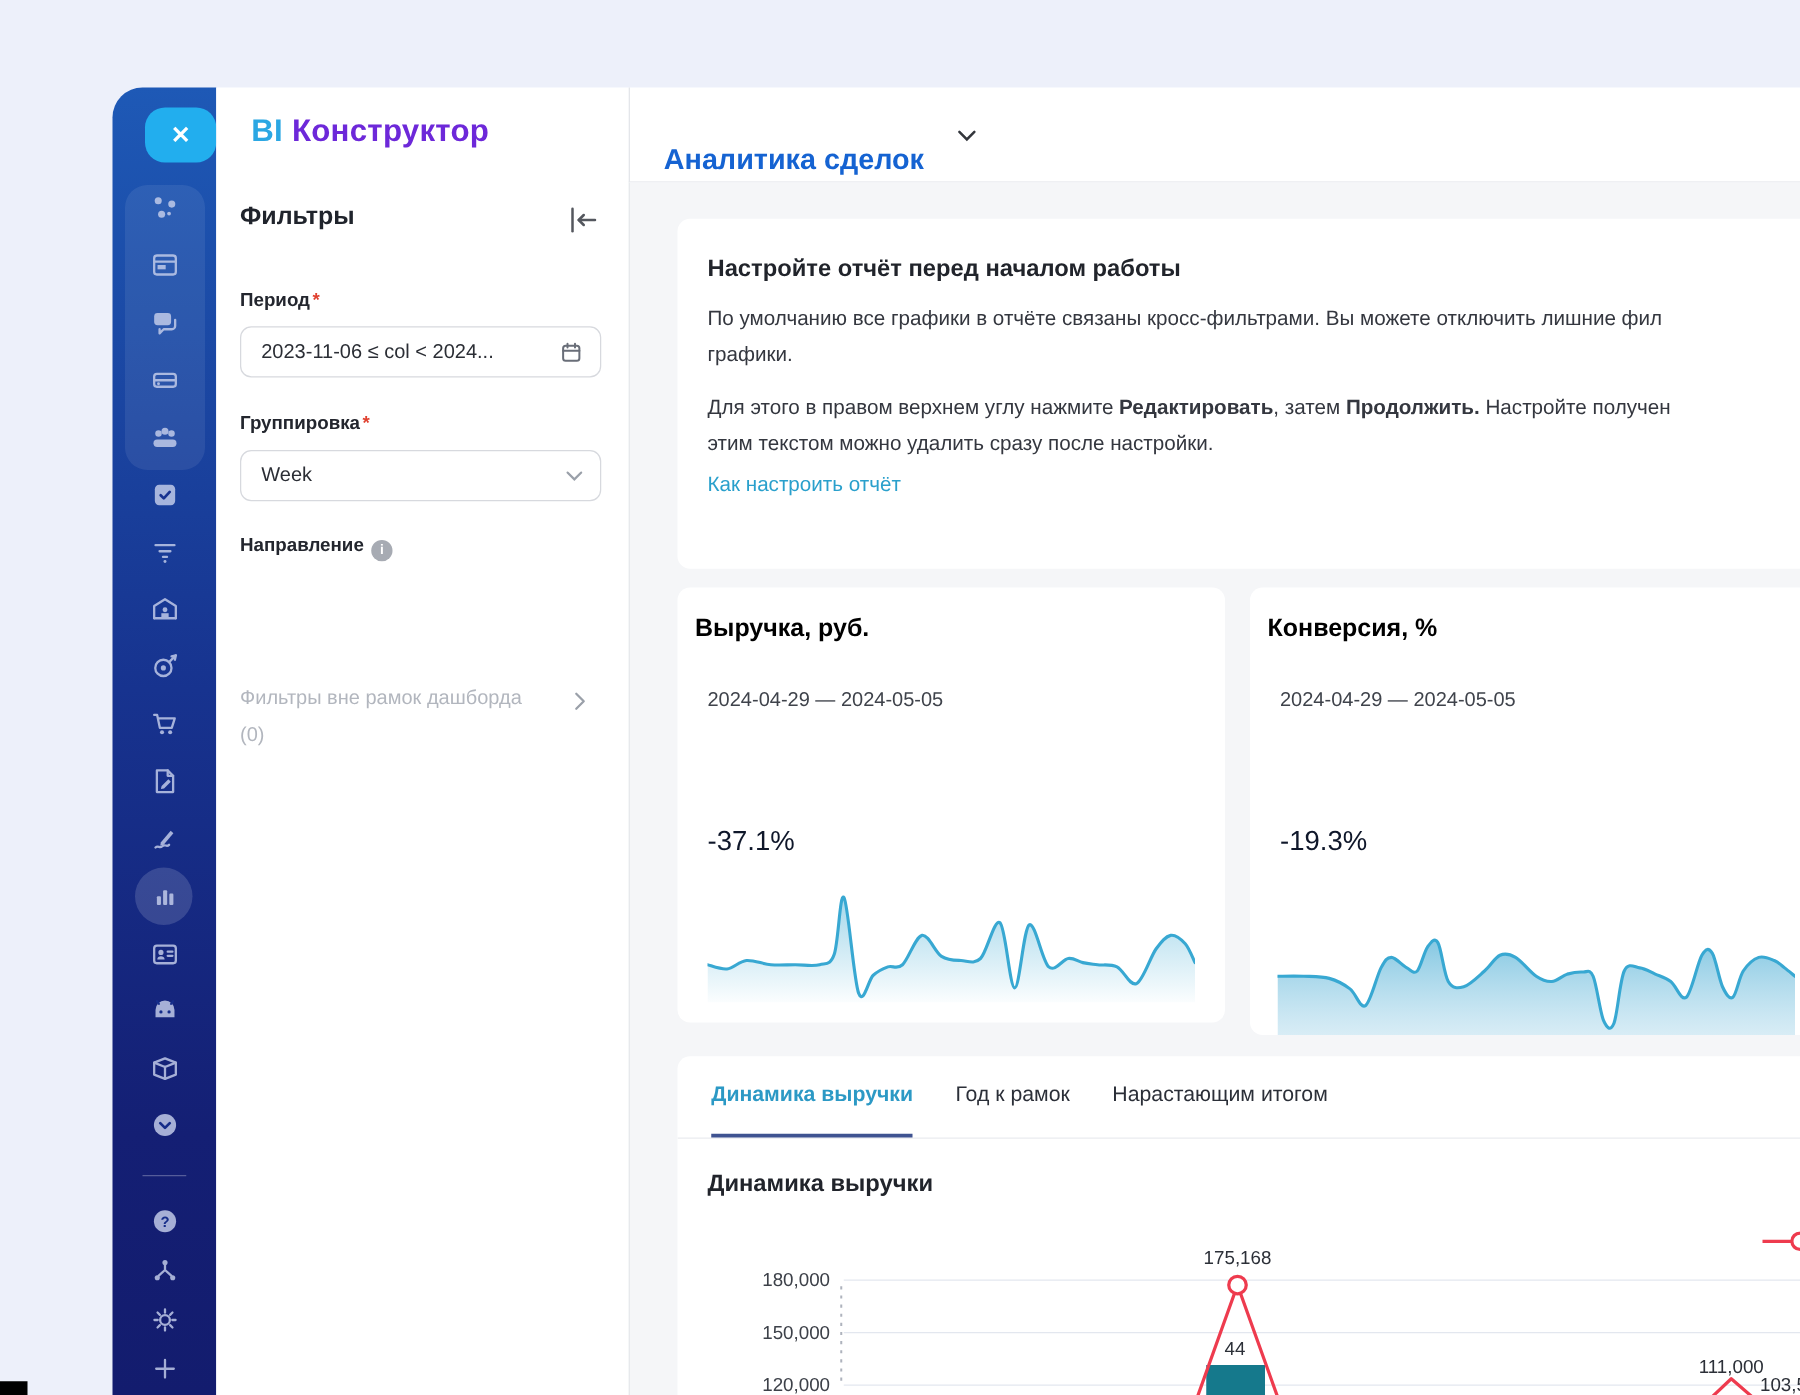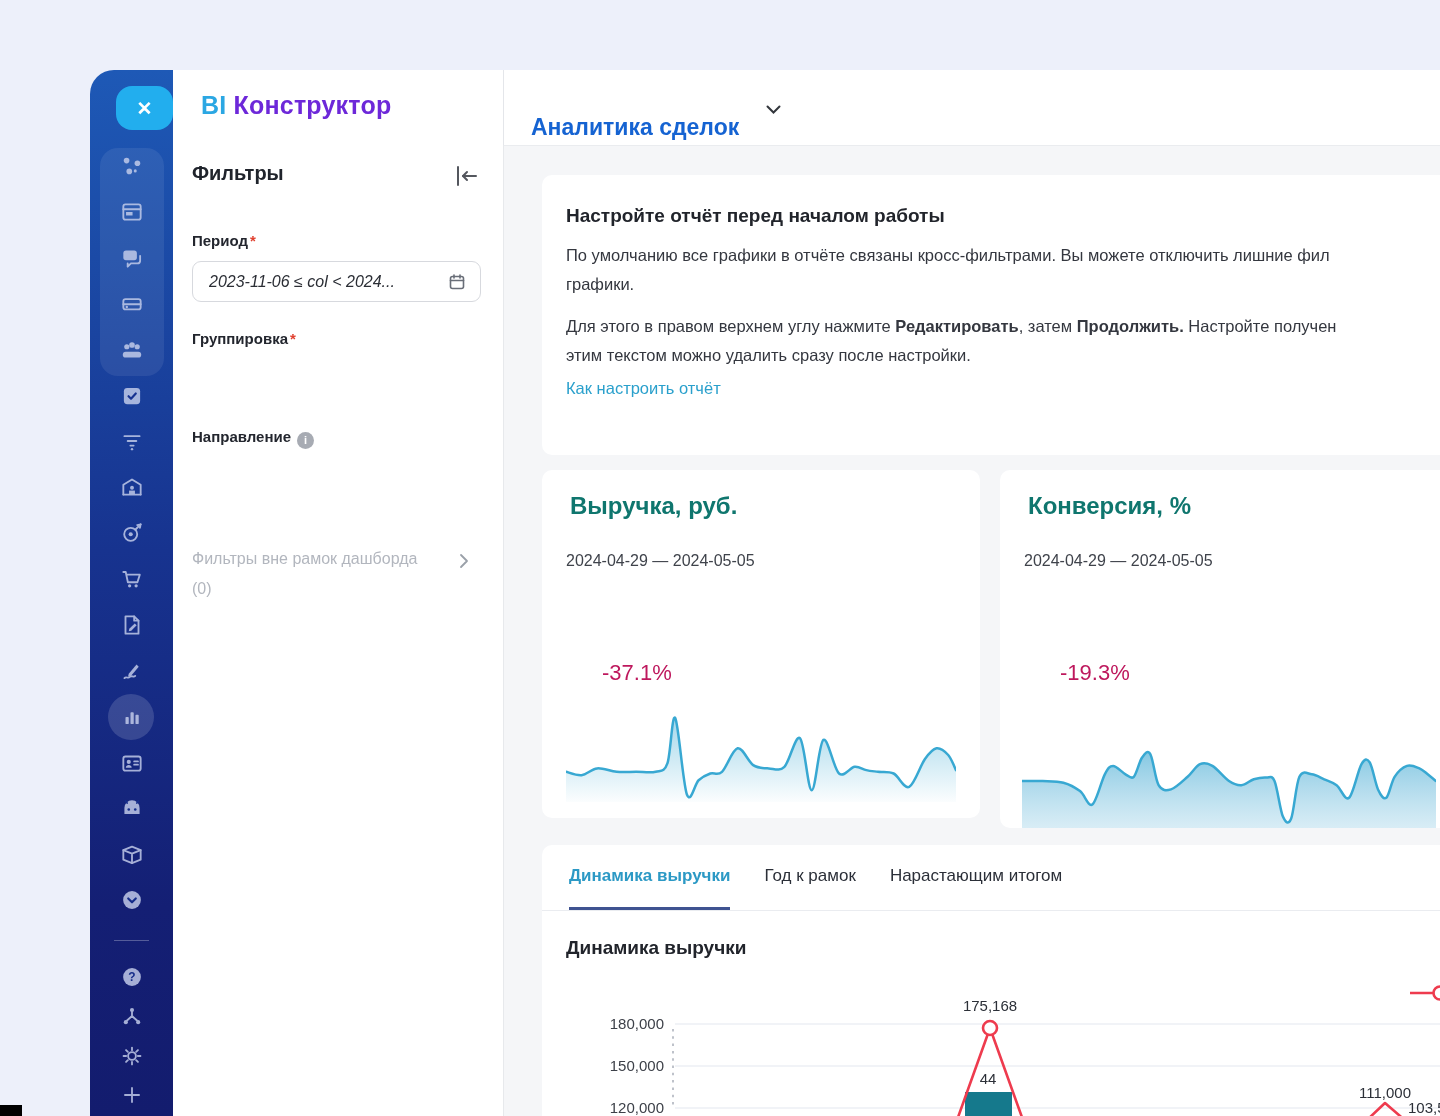--- a/index.html
+++ b/index.html
@@ -48,7 +48,7 @@
     display:flex; align-items:center; padding:0 14px 0 16px;
     font-size:16px; color:#2b2e35; cursor:pointer;
   }
-  .field .val { flex:1 1 auto; white-space:nowrap; overflow:hidden;font-style:italic; }
+  .field .val { flex:1 1 auto; white-space:nowrap; overflow:hidden; }
   .field .ph { color:#b4b8c0; }
   .info-dot {
     display:inline-flex; width:17px; height:17px; border-radius:50%;

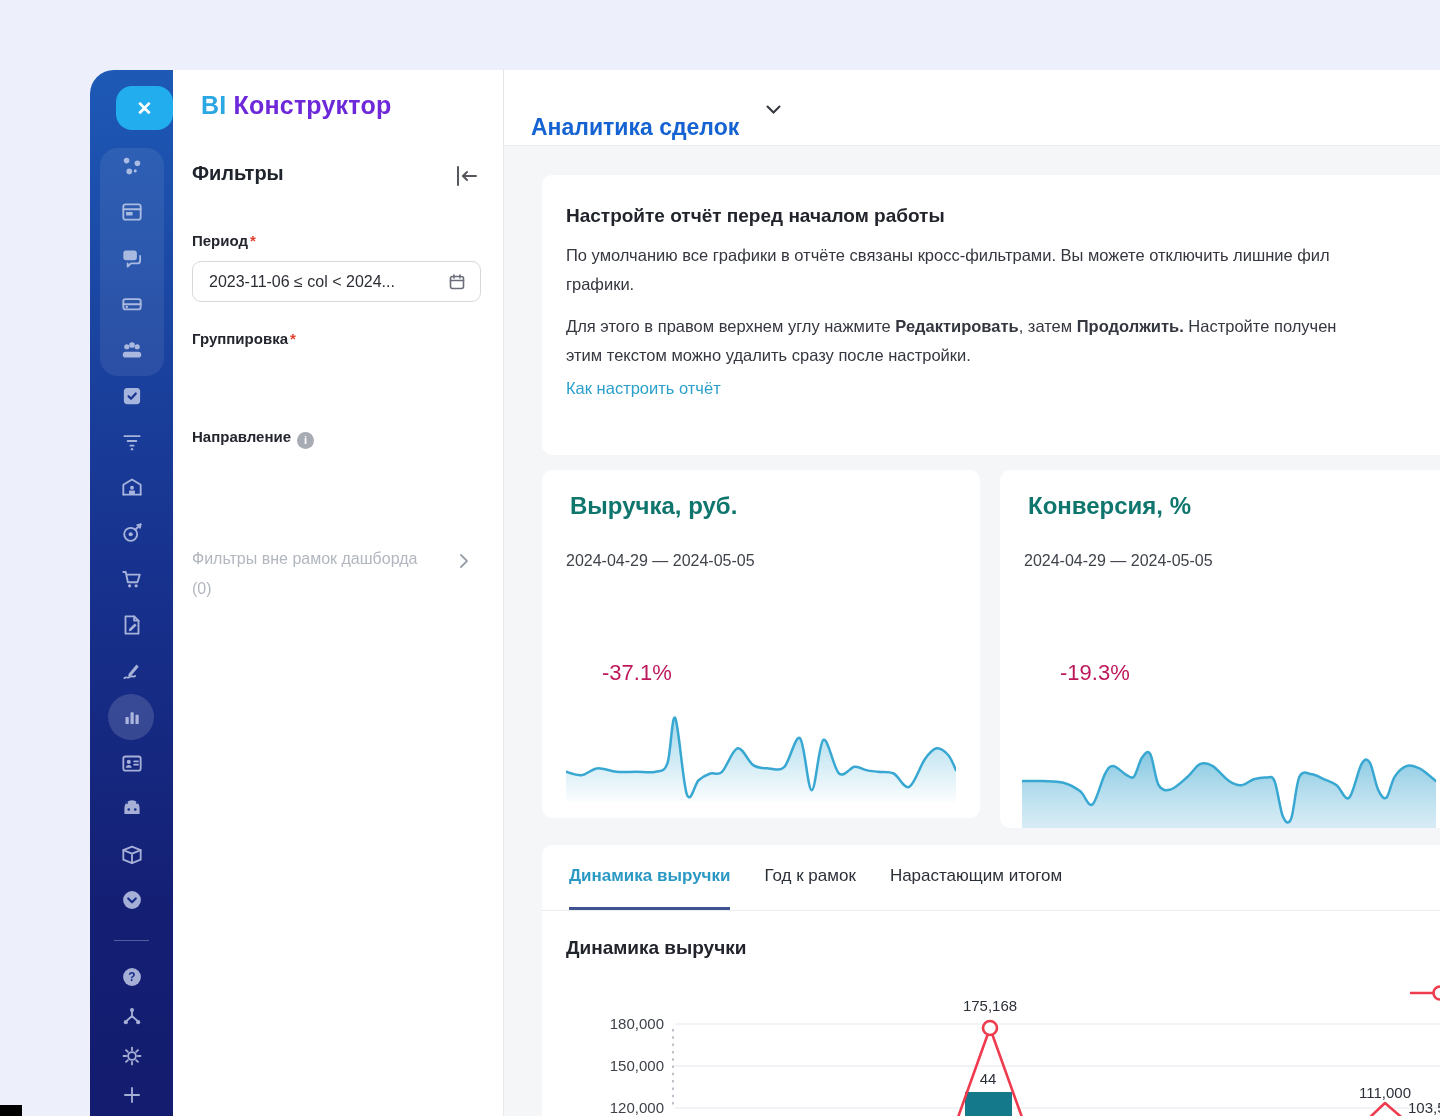--- a/index.html
+++ b/index.html
@@ -320,6 +320,12 @@
 
   <div class="label" style="top:260px">
     <span>Группировка</span><span class="req">*</span>
+  </div>
+  <div class="field" style="top:290px">
+    <span class="val">Week</span>
+    <svg width="13" height="8" viewBox="0 0 13 8" fill="none" stroke="#9aa0a9" stroke-width="1.8" stroke-linecap="round">
+        <path d="M1 1l5.5 5.5L12 1"></path>
+      </svg>
   </div>
 
   <div class="label" style="top:358px">

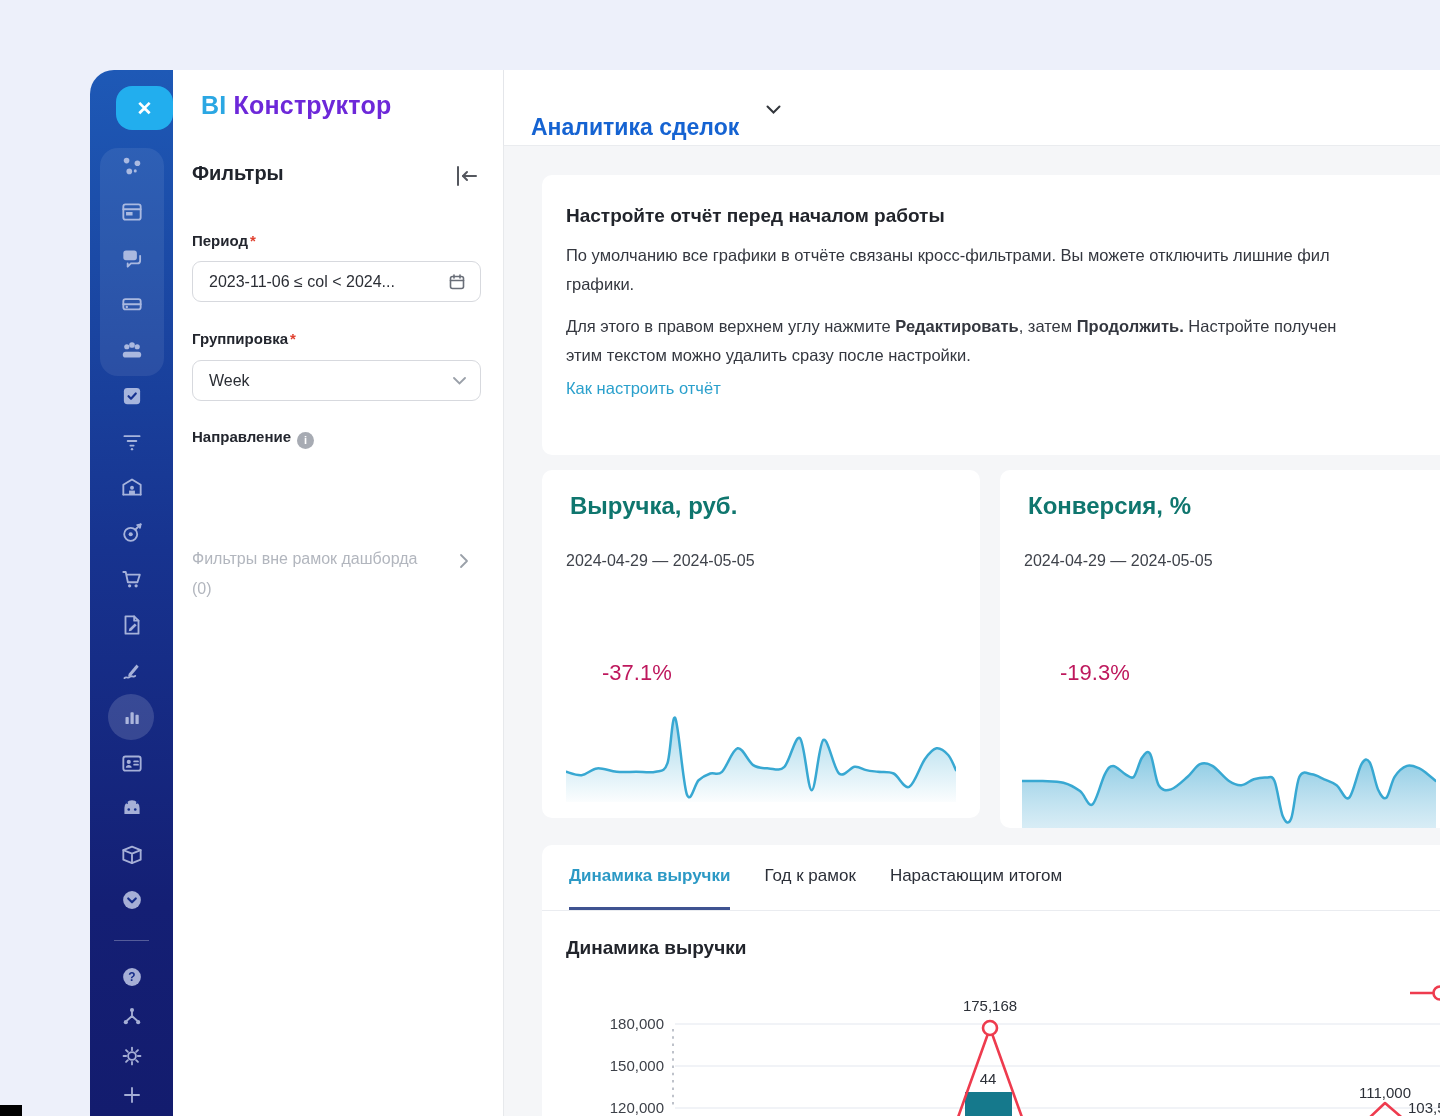--- a/index.html
+++ b/index.html
@@ -76,7 +76,7 @@
   .notice-link { display:inline-block; margin-top:9px; font-size:16.5px; color:#2aa0cc; cursor:pointer; }
   
   .metric-card { top:470px; overflow:hidden; }
-  .mc-title { position:absolute; left:28px; top:22px; font-size:24px; font-weight:700; color:#0f766e; }
+  .mc-title { position:absolute; left:14px; top:22px; font-size:20px; font-weight:700; color:#000000; }
   .mc-period { position:absolute; left:24px; top:82px; font-size:16px; color:#3f434b; }
   .mc-value { position:absolute; left:22px; top:100px; font-size:58px; font-weight:600; color:#101216; letter-spacing:-1px; }
   .mc-delta { position:absolute; left:24px; top:190px; font-size:22px; color:#be185d;margin-left:36px; }

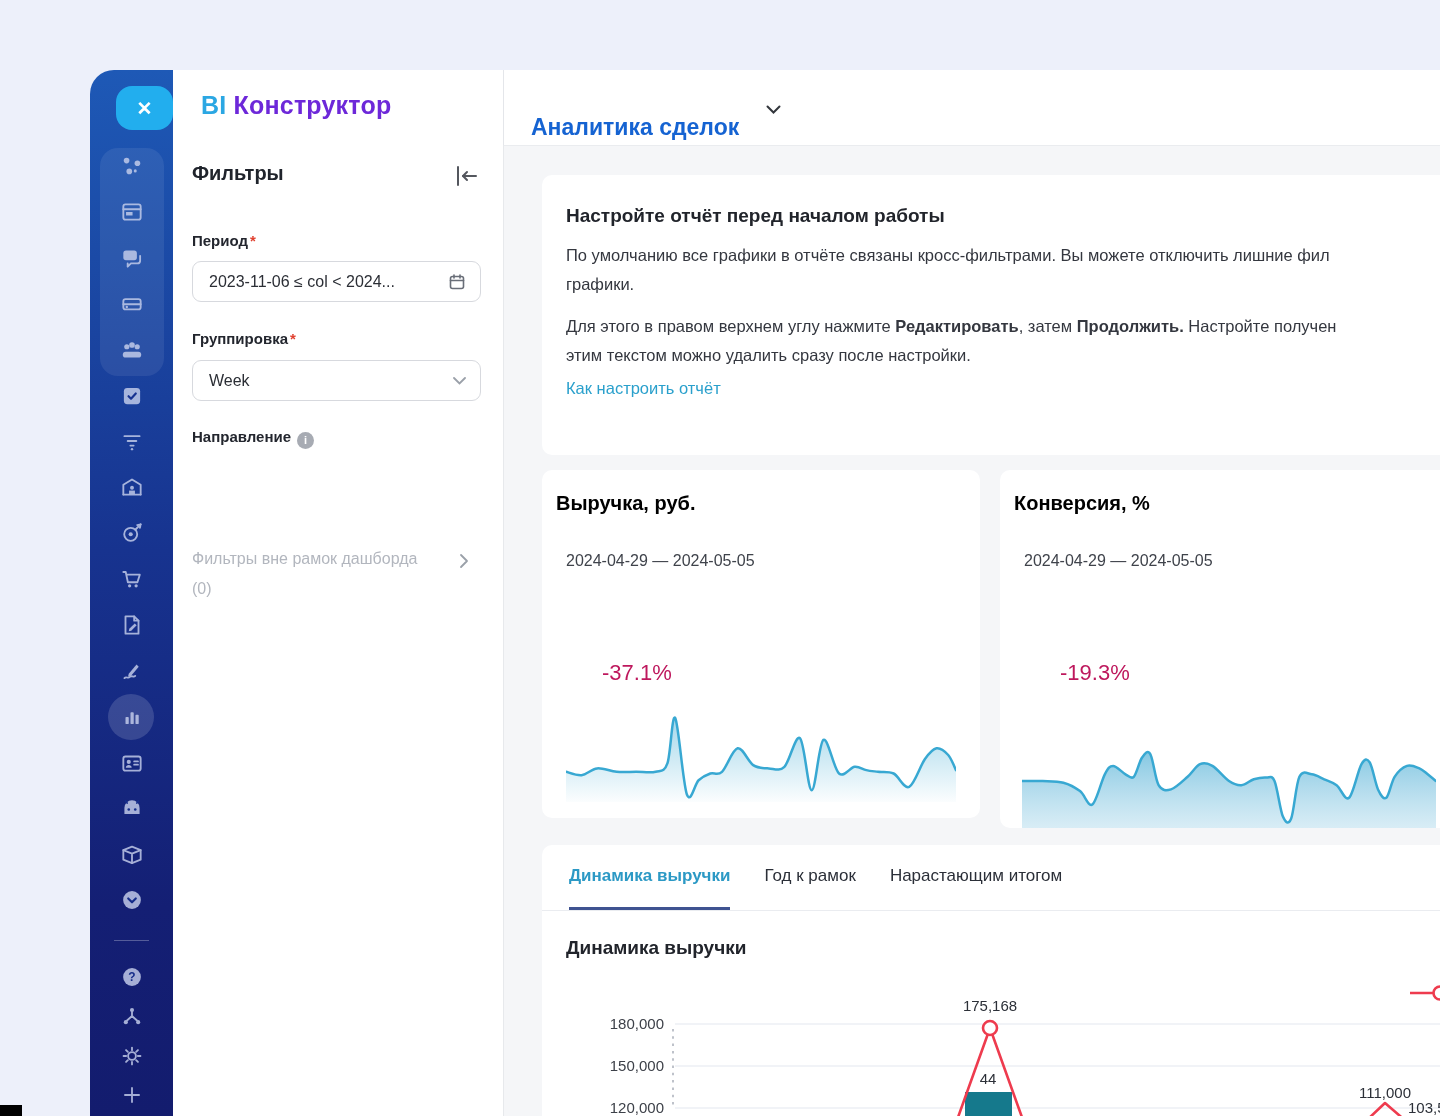--- a/index.html
+++ b/index.html
@@ -79,7 +79,7 @@
   .mc-title { position:absolute; left:14px; top:22px; font-size:20px; font-weight:700; color:#000000; }
   .mc-period { position:absolute; left:24px; top:82px; font-size:16px; color:#3f434b; }
   .mc-value { position:absolute; left:22px; top:100px; font-size:58px; font-weight:600; color:#101216; letter-spacing:-1px; }
-  .mc-delta { position:absolute; left:24px; top:190px; font-size:22px; color:#be185d;margin-left:36px; }
+  .mc-delta { position:absolute; left:24px; top:190px; font-size:22px; color:#0f172a; }
   .mc-spark { position:absolute; }
   
   .tabs-card { left:542px; top:845px; width:1200px; height:400px; border-radius:10px 10px 0 0; overflow:hidden; }

